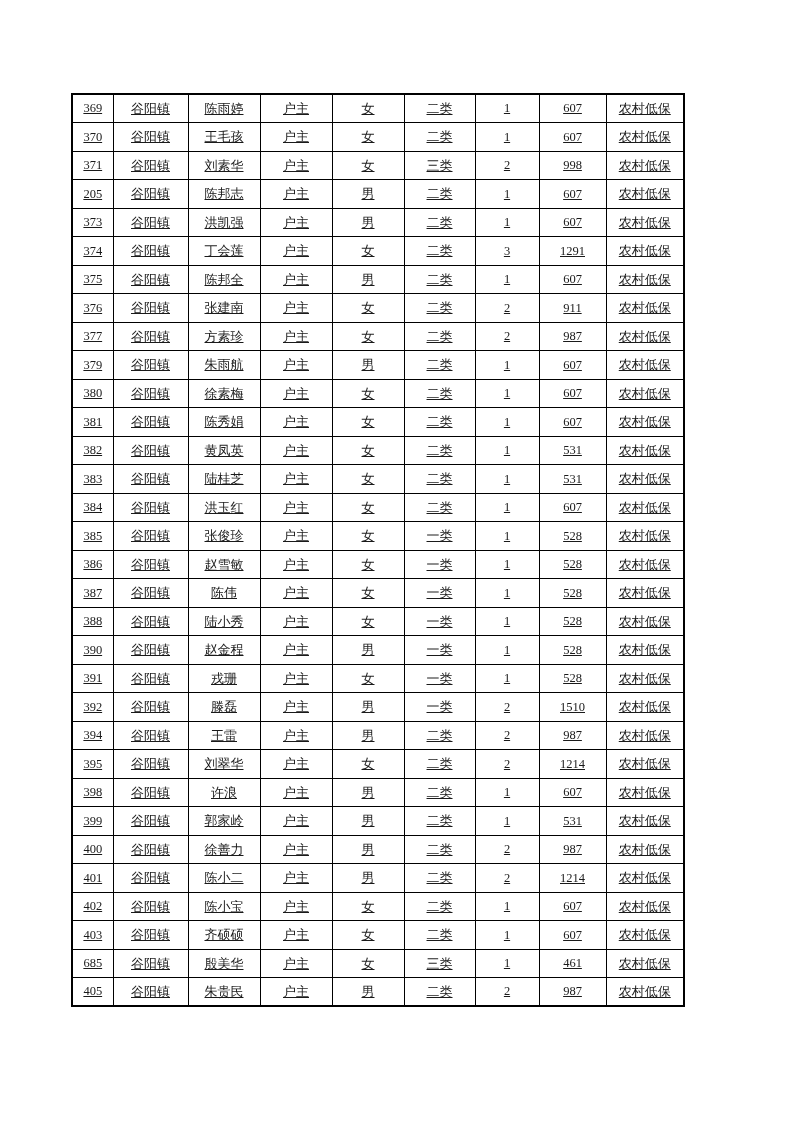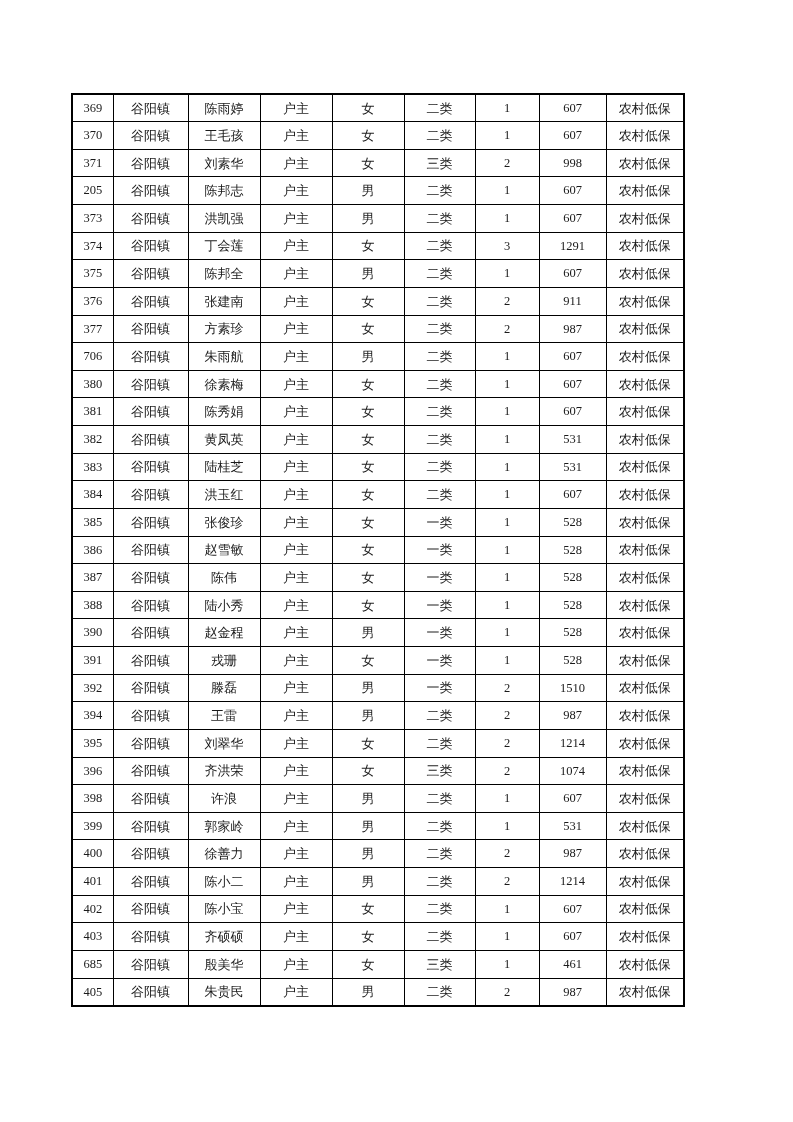--- a/index.html
+++ b/index.html
@@ -19,6 +19,7 @@
     position: absolute;
     left: 71px;
     top: 93px;
+    text-decoration: underline;
   }
   table.roster {
     border-collapse: collapse;

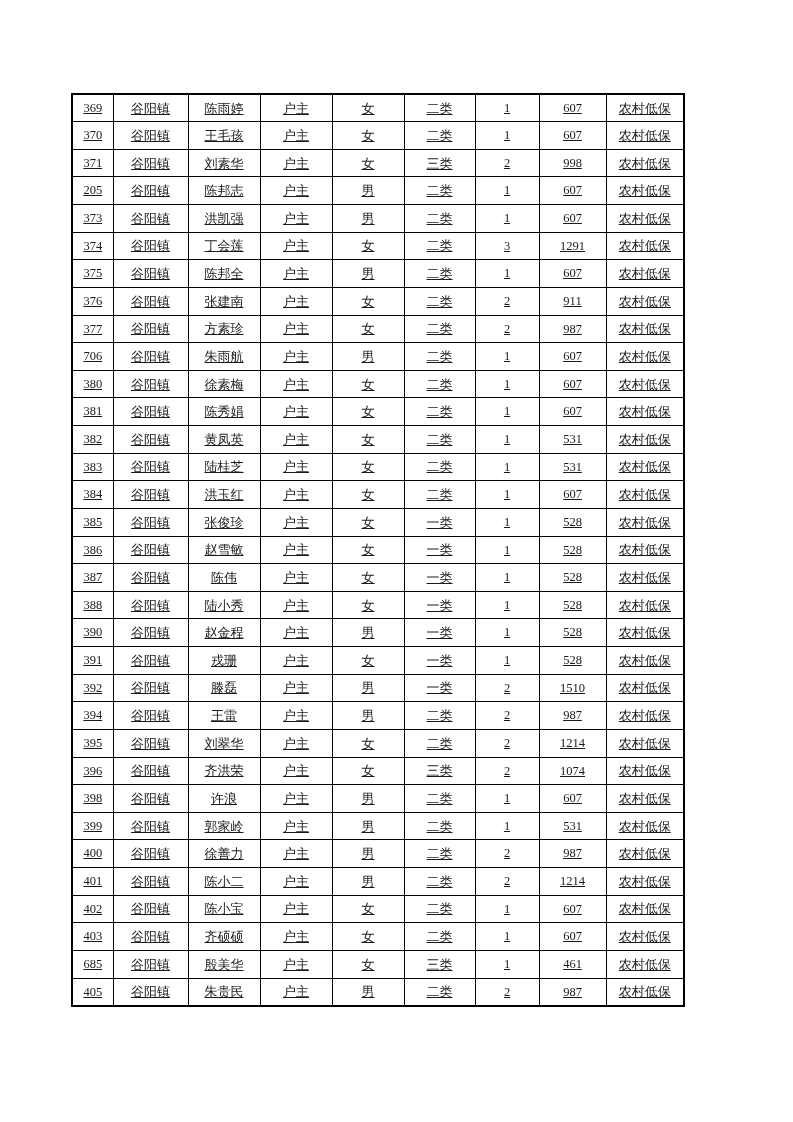--- a/index.html
+++ b/index.html
@@ -164,7 +164,7 @@
           <td>农村低保</td>
         </tr>
         <tr>
-          <td class="num">706</td>
+          <td class="num">379</td>
           <td>谷阳镇</td>
           <td>朱雨航</td>
           <td>户主</td>

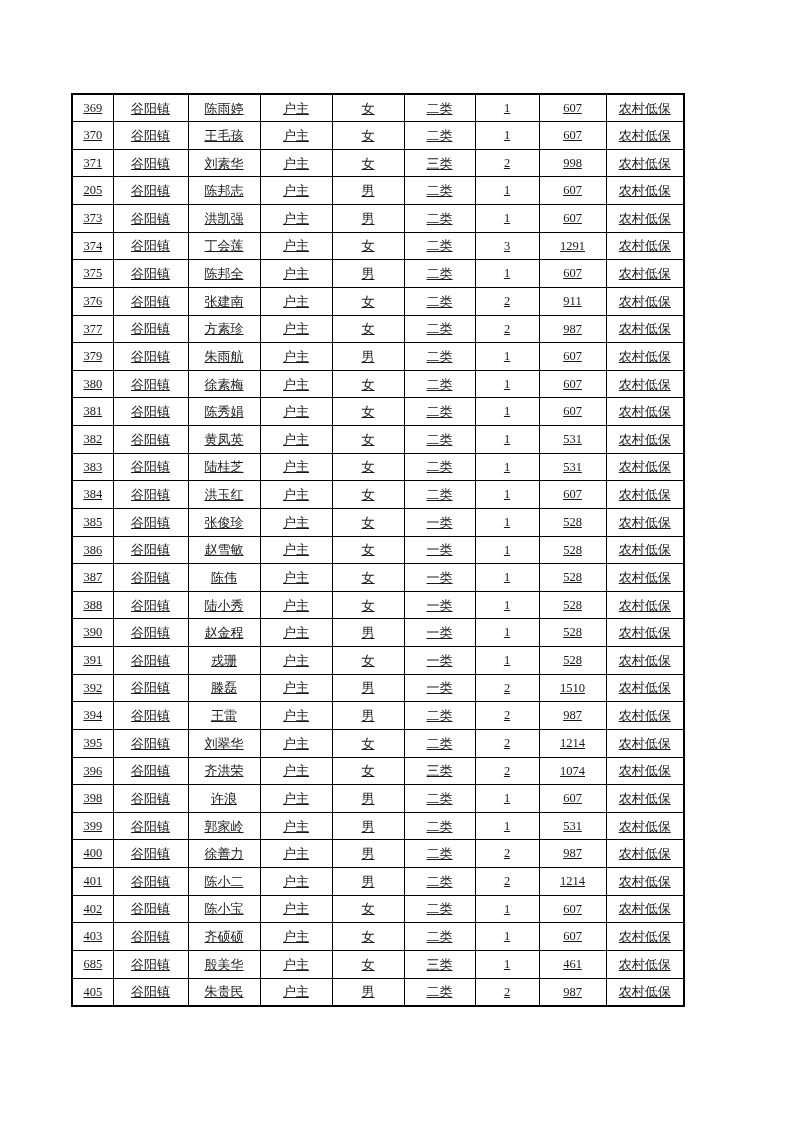--- a/index.html
+++ b/index.html
@@ -329,17 +329,6 @@
           <td>农村低保</td>
         </tr>
         <tr>
-          <td class="num">396</td>
-          <td>谷阳镇</td>
-          <td>齐洪荣</td>
-          <td>户主</td>
-          <td>女</td>
-          <td>三类</td>
-          <td class="num">2</td>
-          <td class="num">1074</td>
-          <td>农村低保</td>
-        </tr>
-        <tr>
           <td class="num">398</td>
           <td>谷阳镇</td>
           <td>许浪</td>

